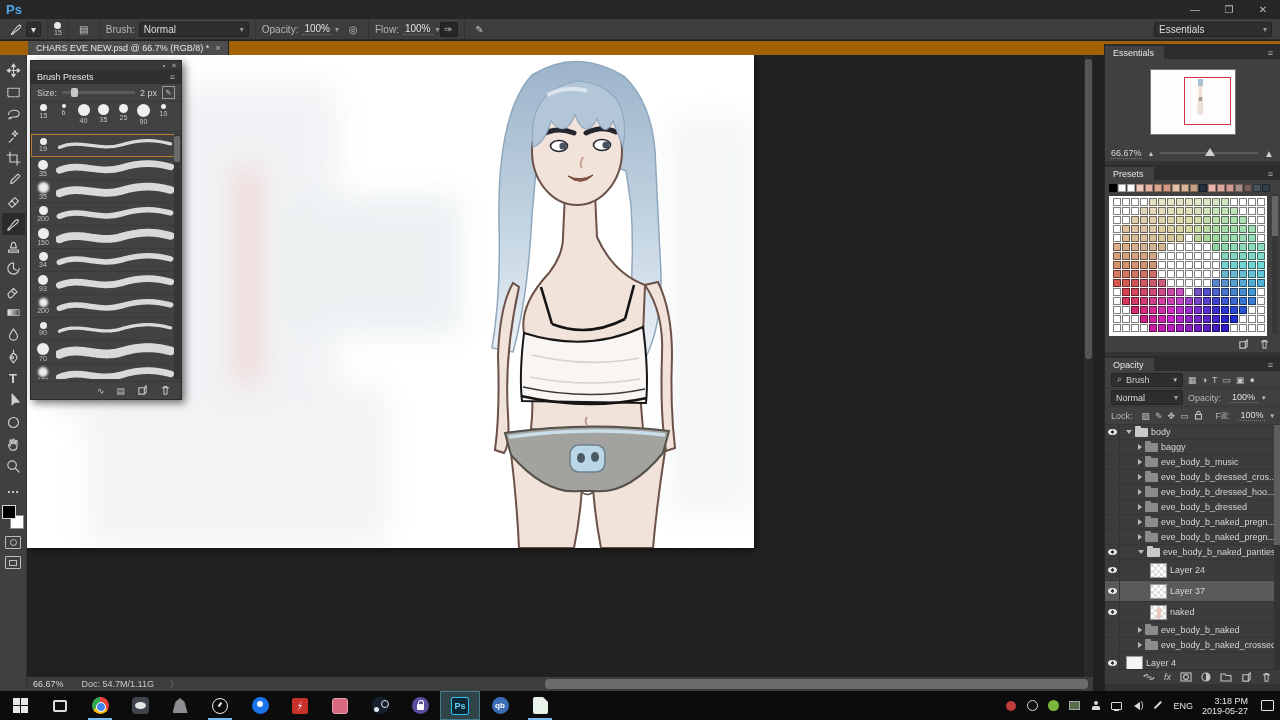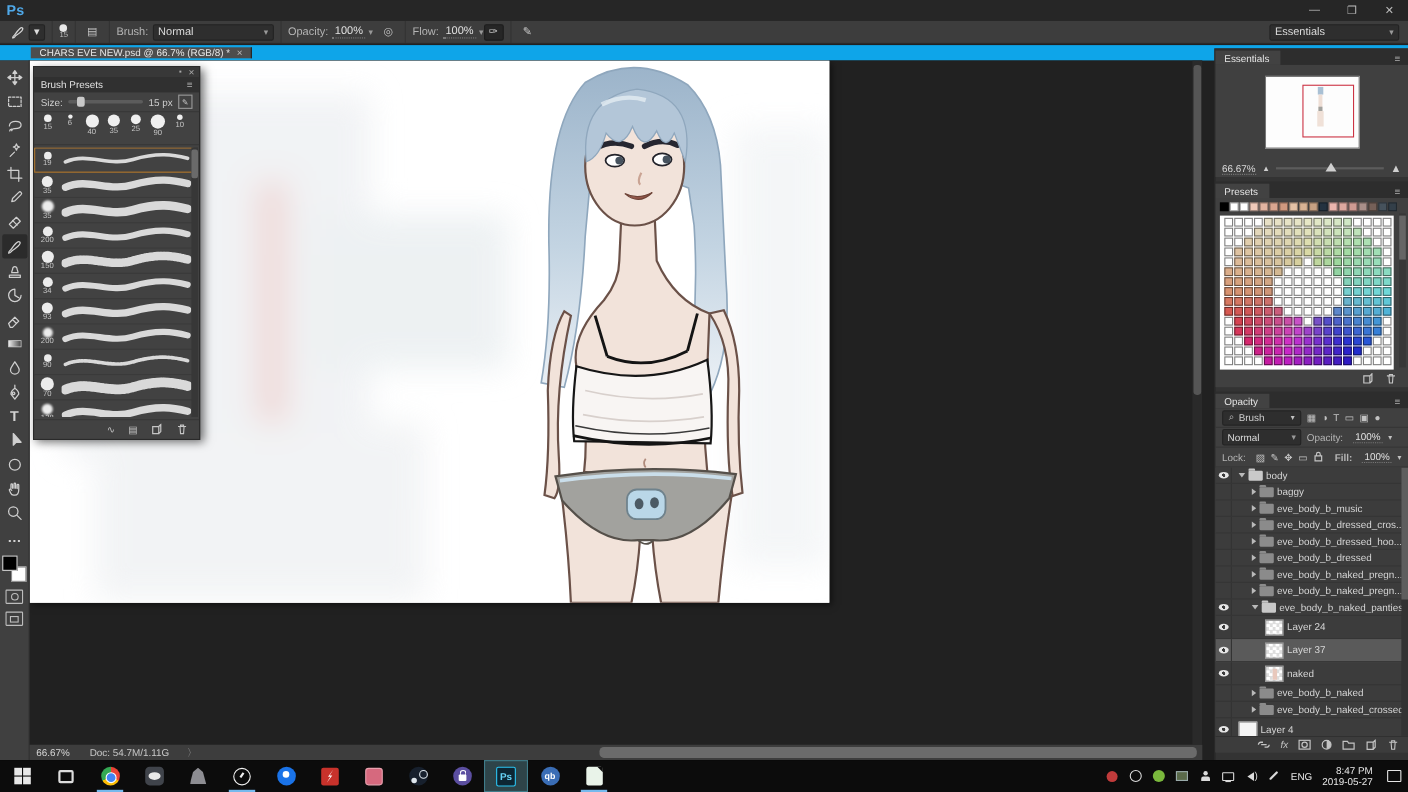--- a/index.html
+++ b/index.html
@@ -26,7 +26,7 @@
   .opt-ic { width:18px; height:15px; display:flex; align-items:center; justify-content:center; color:#c5c5c5; border-radius:2px; }
   .opt-ic.on { background:#262626; border:1px solid #1d1d1d; }
   .workspace { margin-left:auto; margin-right:8px; }
-  .tabbar { position:absolute; left:0; top:41px; width:100%; height:14px; background:#0ea5e9; display:flex;align-items:center; }
+  .tabbar { position:absolute; left:0; top:41px; width:100%; height:14px; background:#a16207; display:flex; }
   .doc-tab { background:#4d4d4d; color:#e6e6e6; font-size:9px; display:flex; align-items:center; gap:6px; padding:0 8px; margin-left:28px; border-right:1px solid #222; }
   .doc-tab .close { color:#bbb; font-size:9px; }
 

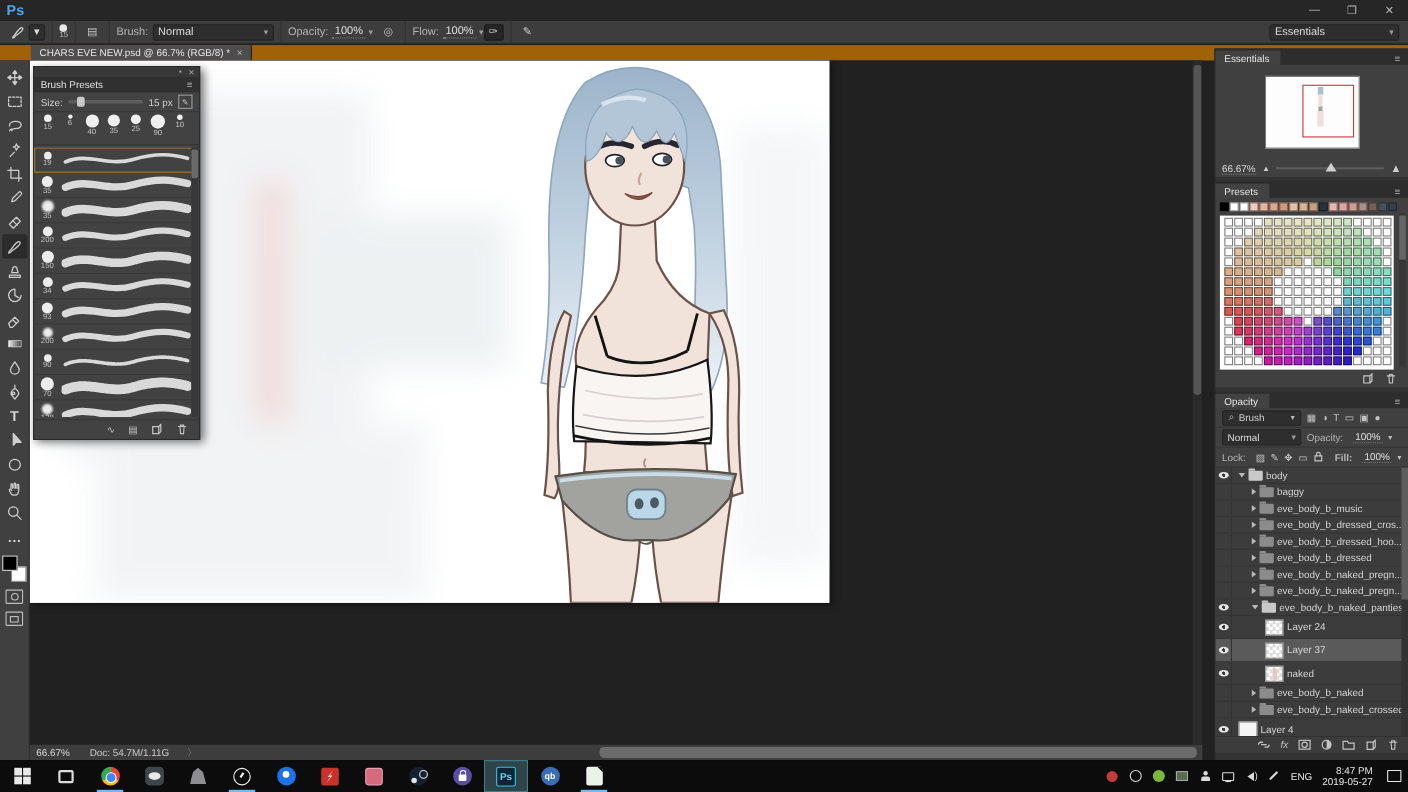--- a/index.html
+++ b/index.html
@@ -440,7 +440,7 @@
           <span class="bp-slider">
               <span class="knob"></span>
             </span>
-          <span>15 px</span>
+          <span>2 px</span>
           <span class="bp-texic">✎</span>
         </div>
         <div class="bp-tips" id="bp-tips">

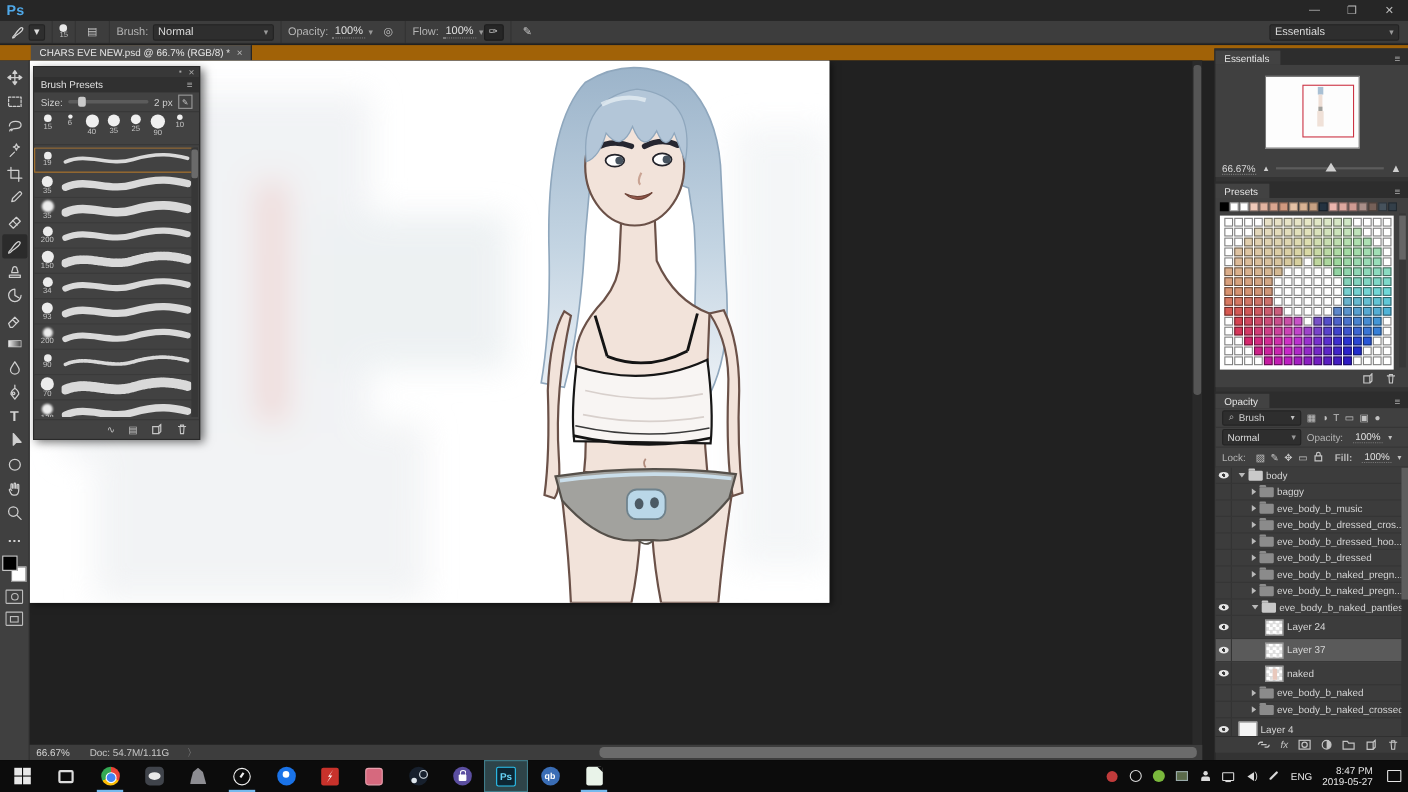--- a/index.html
+++ b/index.html
@@ -973,7 +973,7 @@
                 </svg>
             </span>
           </span>
-          <span class="opt-label" style="margin-left:auto;font-weight:bold;">Fill:</span>
+          <span class="opt-label" style="margin-left:auto;">Fill:</span>
           <span class="opt-value">100%</span>
           <span class="ic" style="font-size:7px;">▾</span>
         </div>

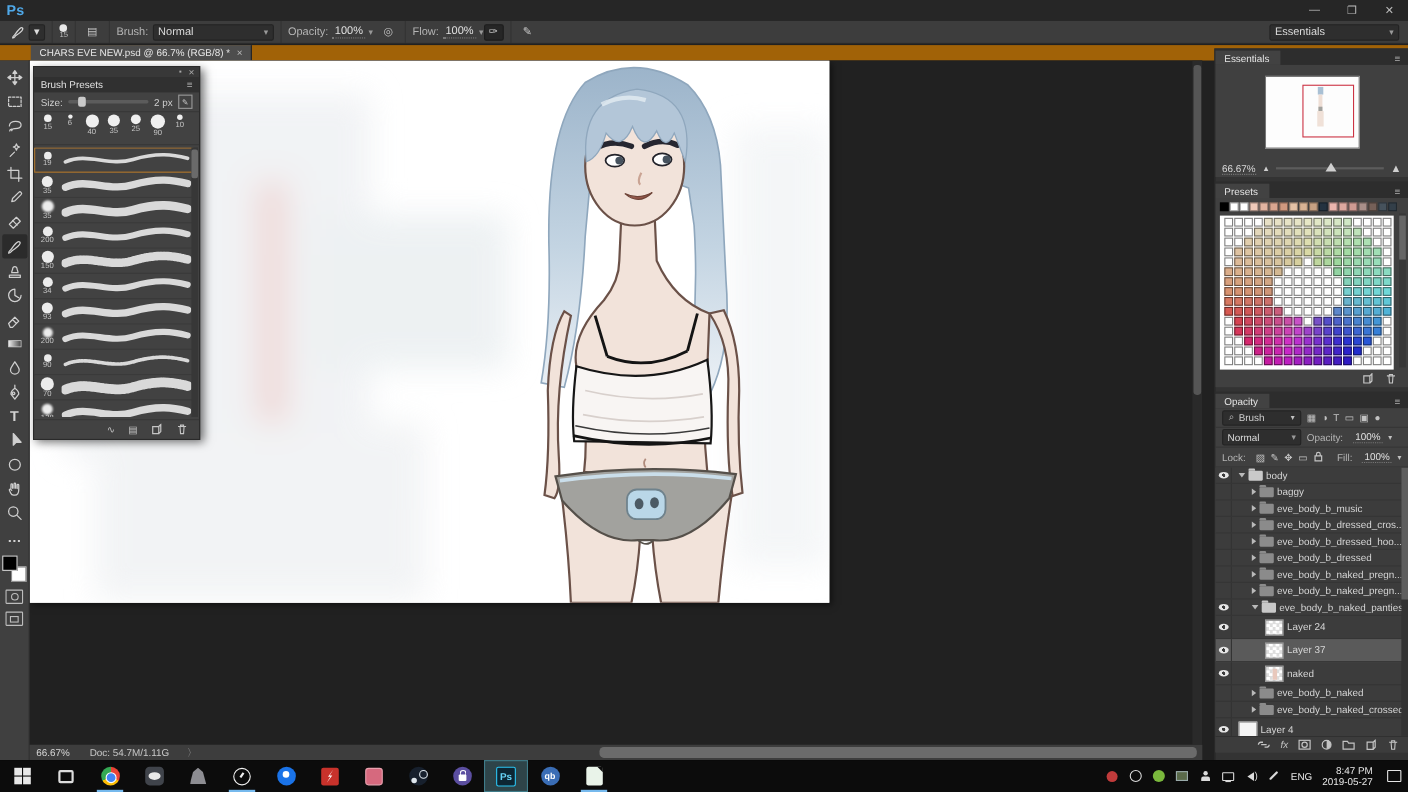--- a/index.html
+++ b/index.html
@@ -1211,7 +1211,7 @@
         </span>
       <span>ENG</span>
       <span class="clockblock">
-        <div>8:47 PM</div>
+        <div>3:18 PM</div>
         <div>2019-05-27</div>
       </span>
       <span class="actioncenter"></span>

